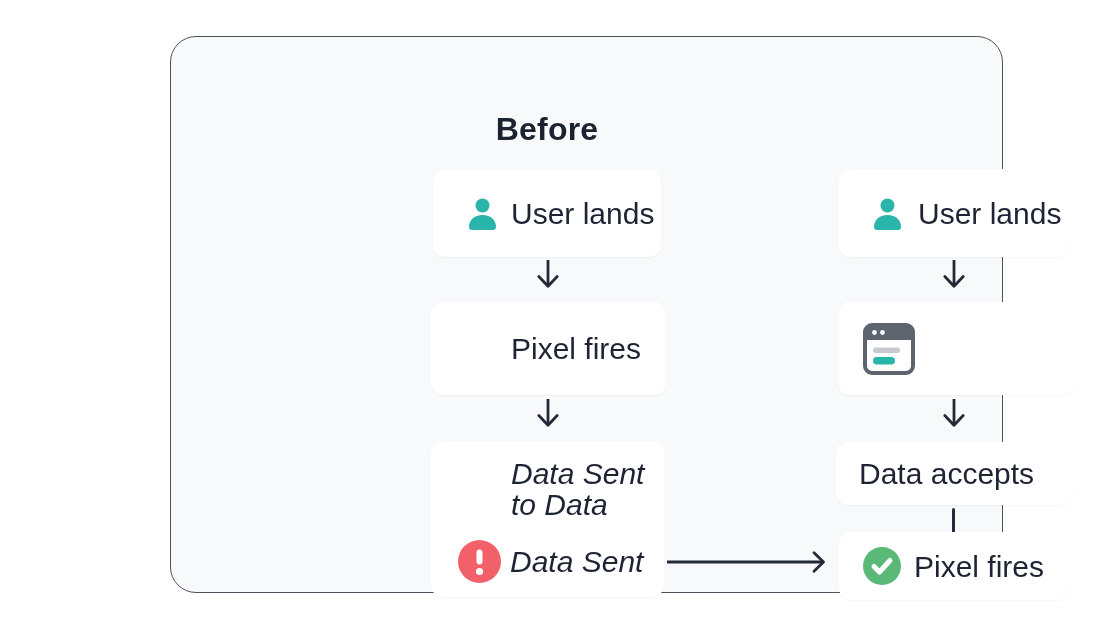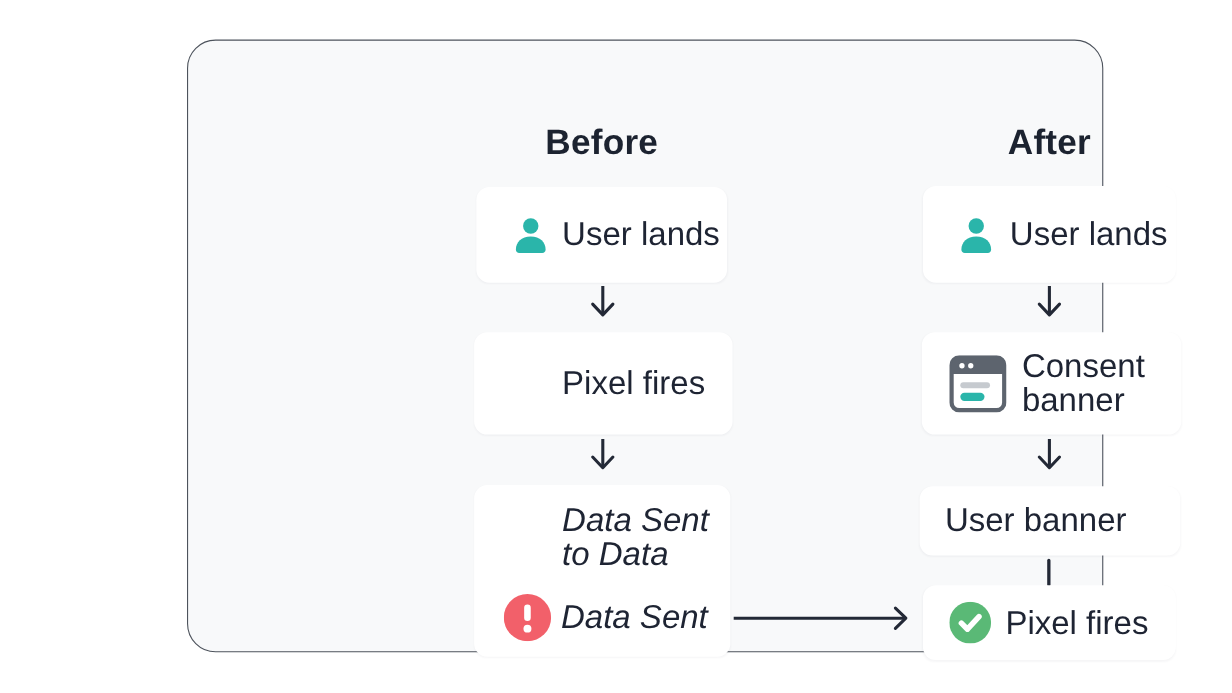--- a/index.html
+++ b/index.html
@@ -103,7 +103,6 @@
   <div class="card">
 
     <h2 class="col-title title-before">Before</h2>
-    <h2 class="col-title title-after">After</h2>
 
     <div class="box box-b1">
       <svg class="icon" width="33" height="33" viewBox="0 0 33 33">

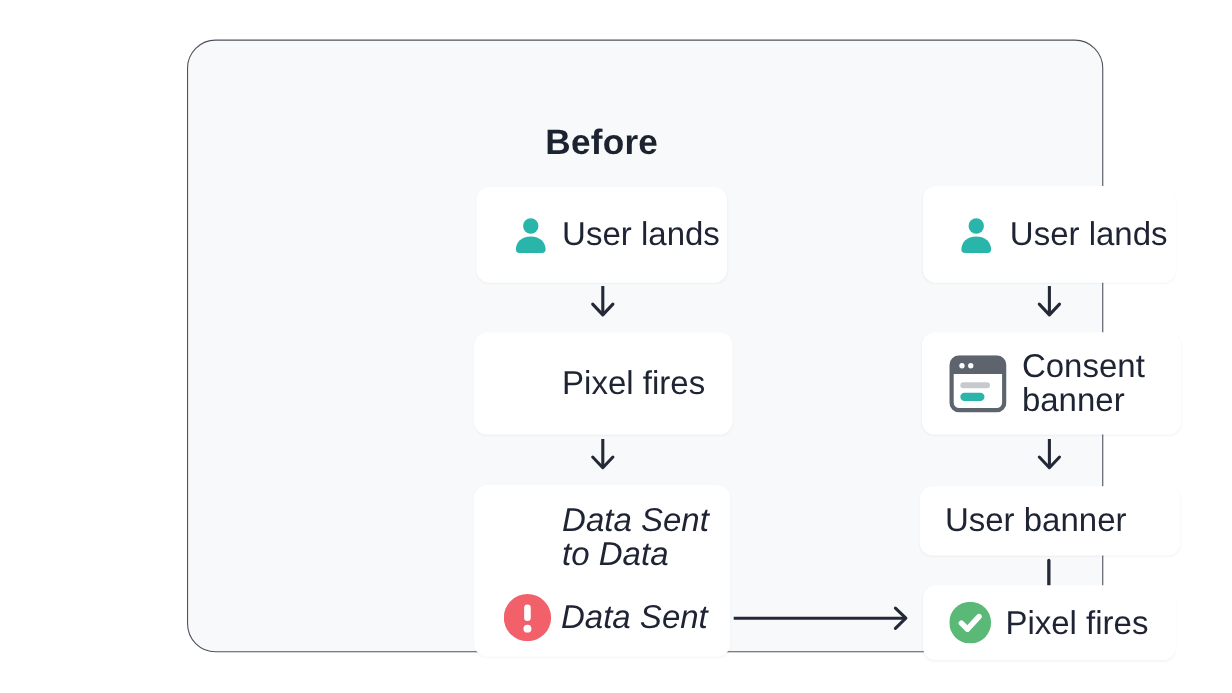--- a/index.html
+++ b/index.html
@@ -165,10 +165,6 @@
         <rect x="10" y="24.5" width="27" height="5.5" rx="2.75" fill="#c6cacf"></rect>
         <rect x="10" y="34" width="22" height="7.5" rx="3.75" fill="#2ab5aa"></rect>
       </svg>
-      <span class="lines">
-        <span>Consent</span>
-        <span>banner</span>
-      </span>
     </div>
 
     <svg class="arrow-down ad-a2" viewBox="0 0 26 38">

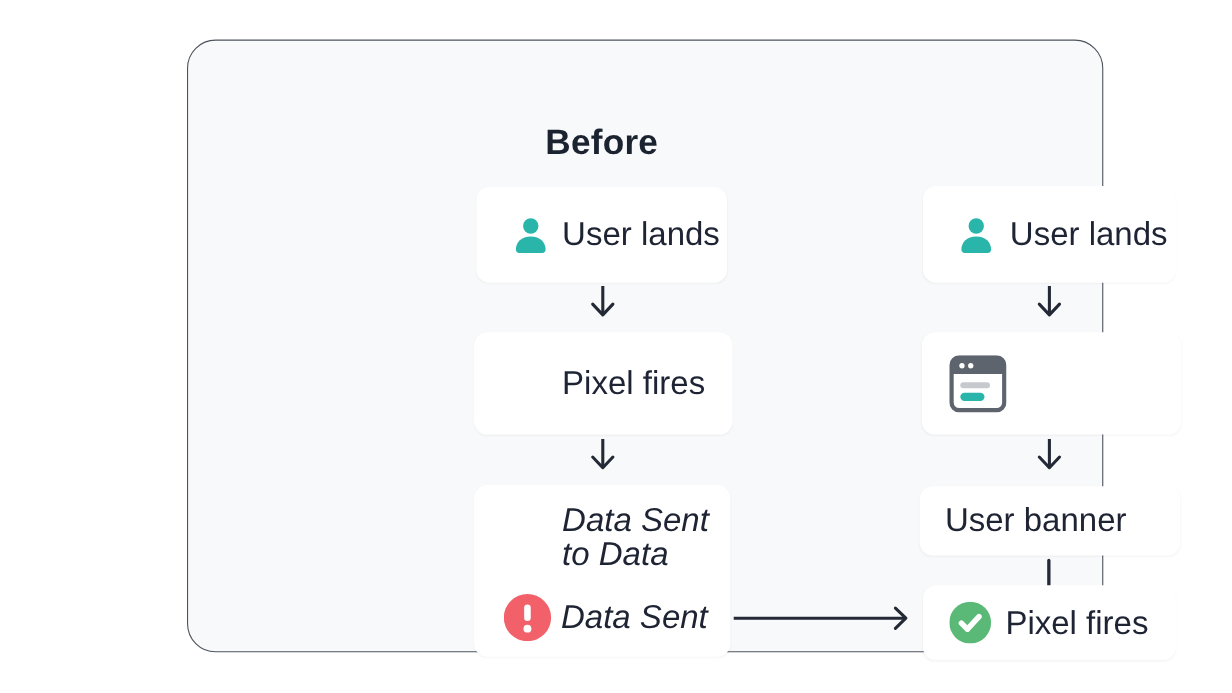--- a/index.html
+++ b/index.html
@@ -173,7 +173,7 @@
     </svg>
 
     <div class="box box-a3">
-      <span>User banner</span>
+      <span>Data accepts</span>
     </div>
 
     <div class="connector"></div>

